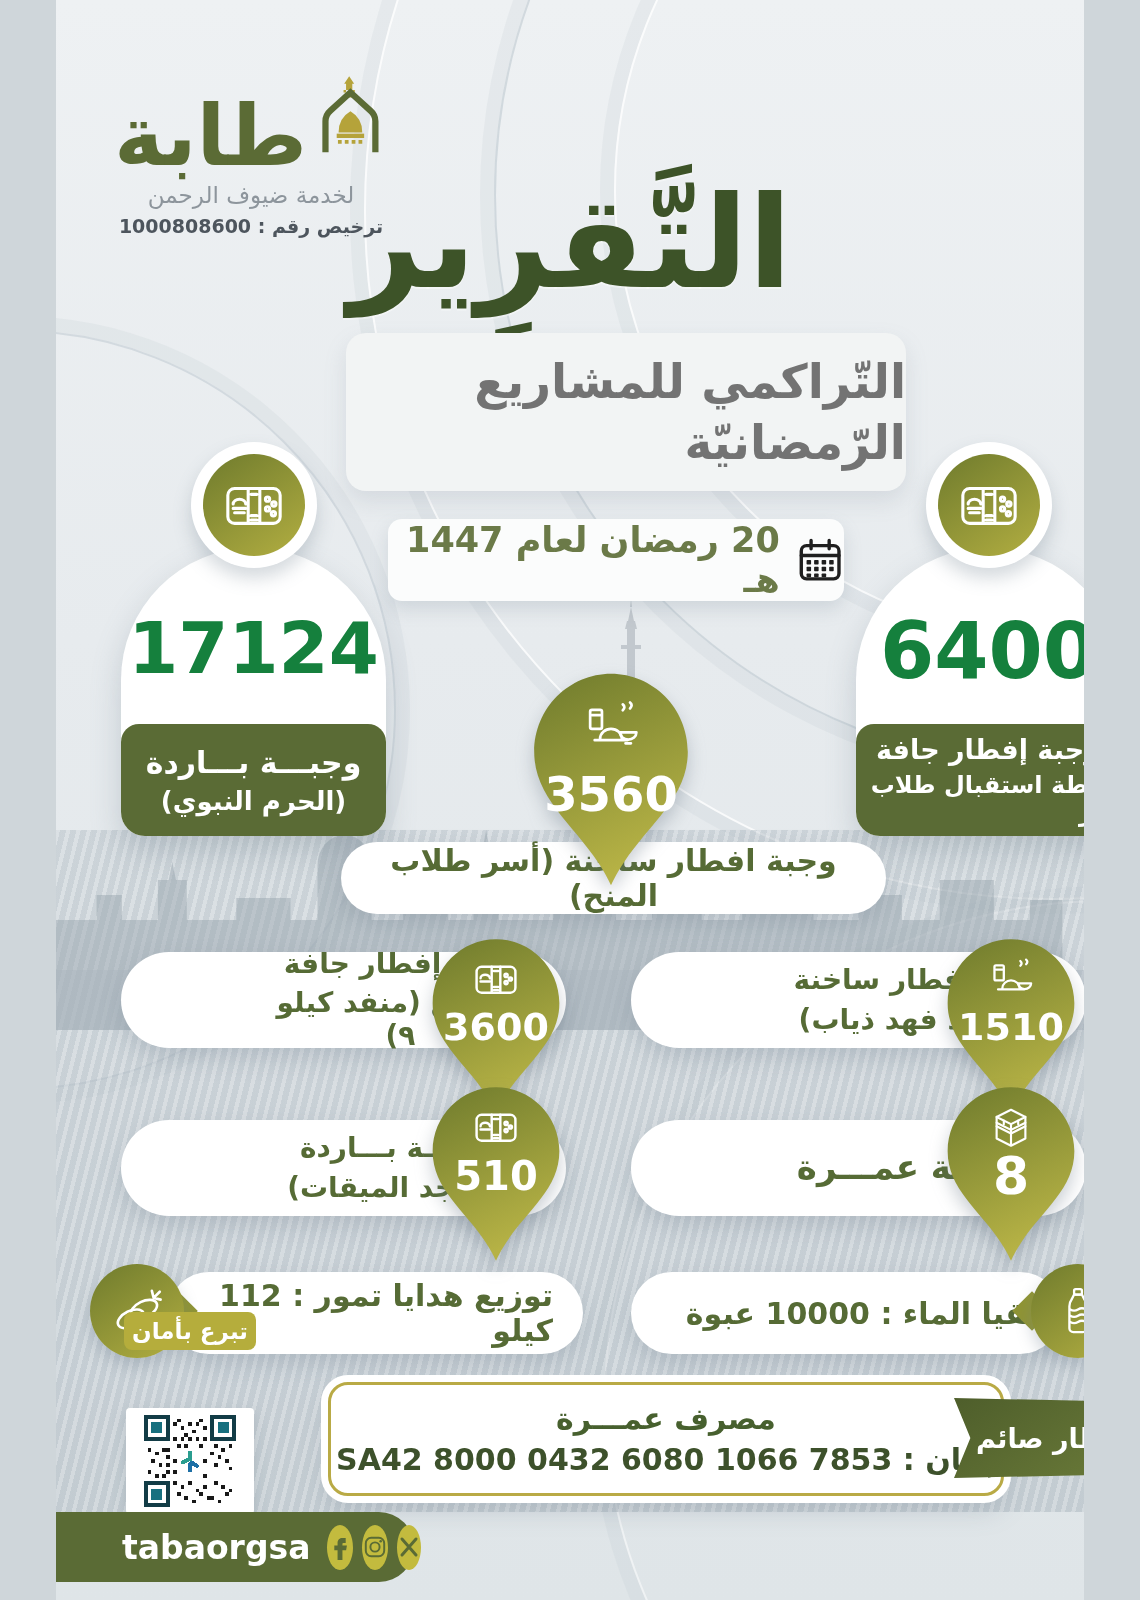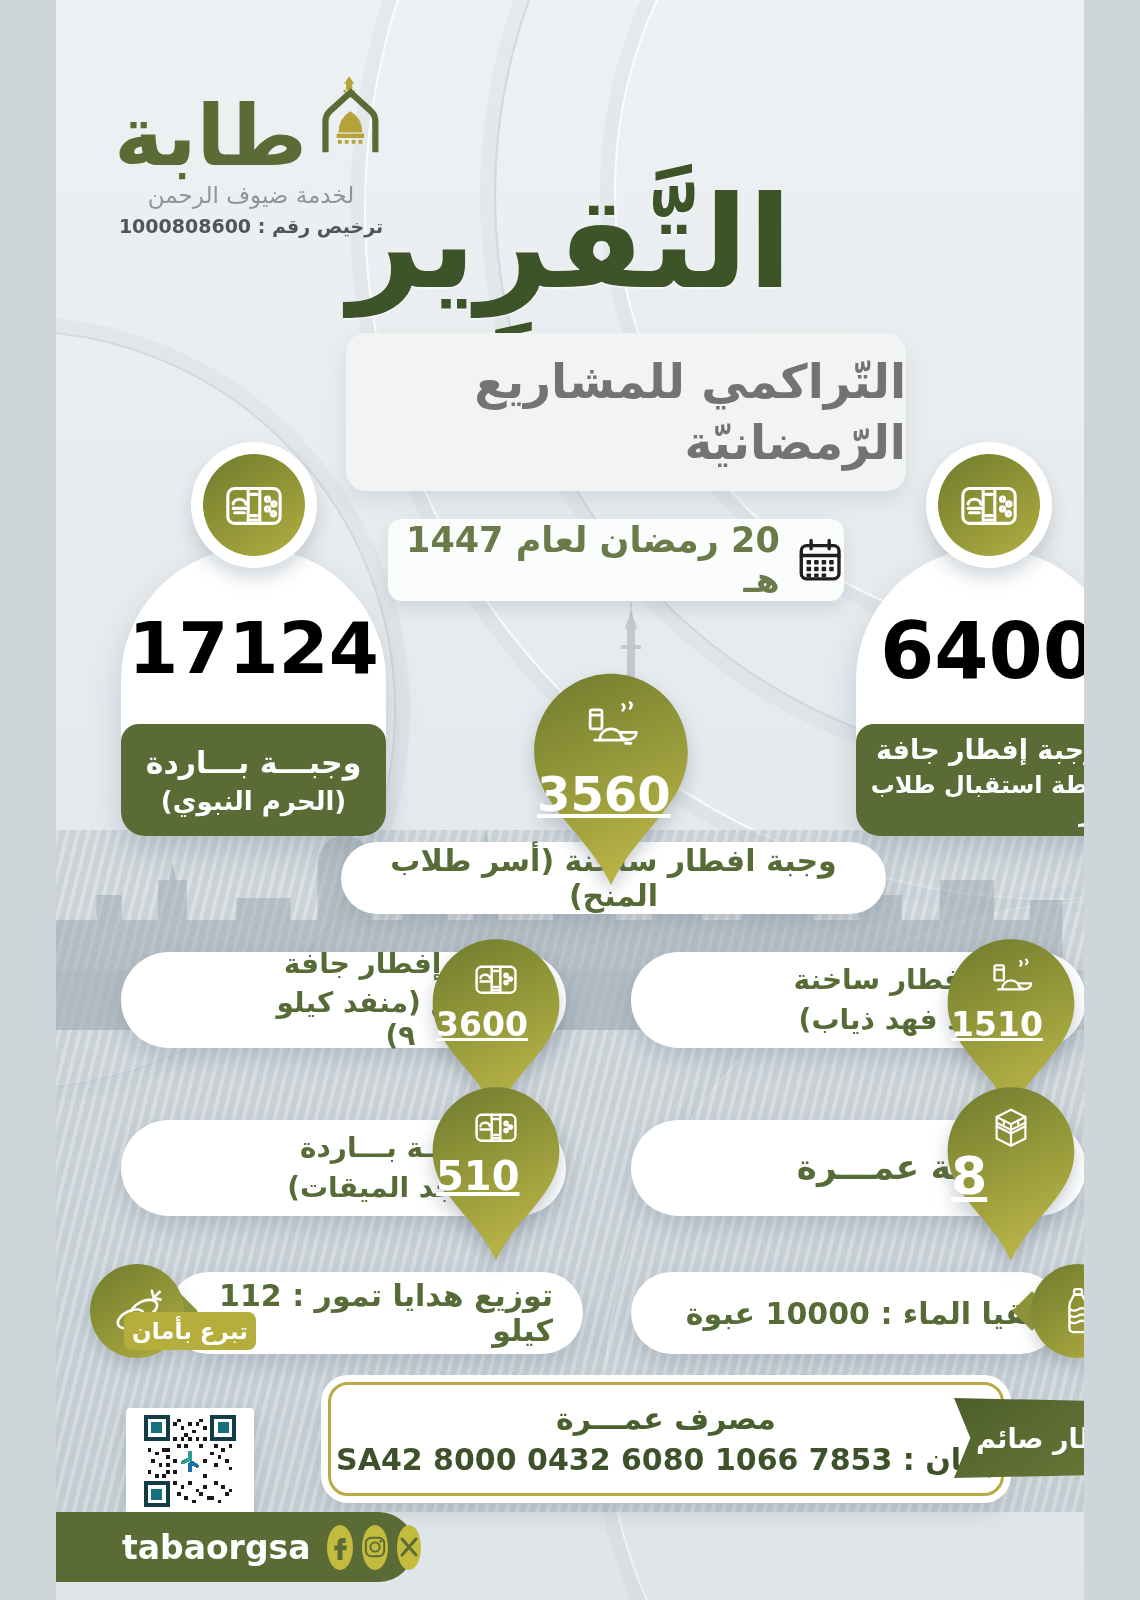--- a/index.html
+++ b/index.html
@@ -54,7 +54,7 @@
   .cicon-in { width:102px; height:102px; border-radius:50%;
               background:linear-gradient(145deg,#6f7b2d,#b2ae41);
               display:flex; align-items:center; justify-content:center; }
-  .cnum { margin-top:64px; text-align:center; font-weight:700; color:#000000; font-size:72px; line-height:1; }
+  .cnum { margin-top:64px; text-align:center; font-weight:700; color:#15803d; font-size:72px; line-height:1; }
   .card.cr .cnum { font-size:78px; }
   .cstrip { position:absolute; left:0; right:0; bottom:0; height:112px; background:#5a6b35;
             border-radius:18px 18px 24px 24px; color:#fff; display:flex; flex-direction:column;

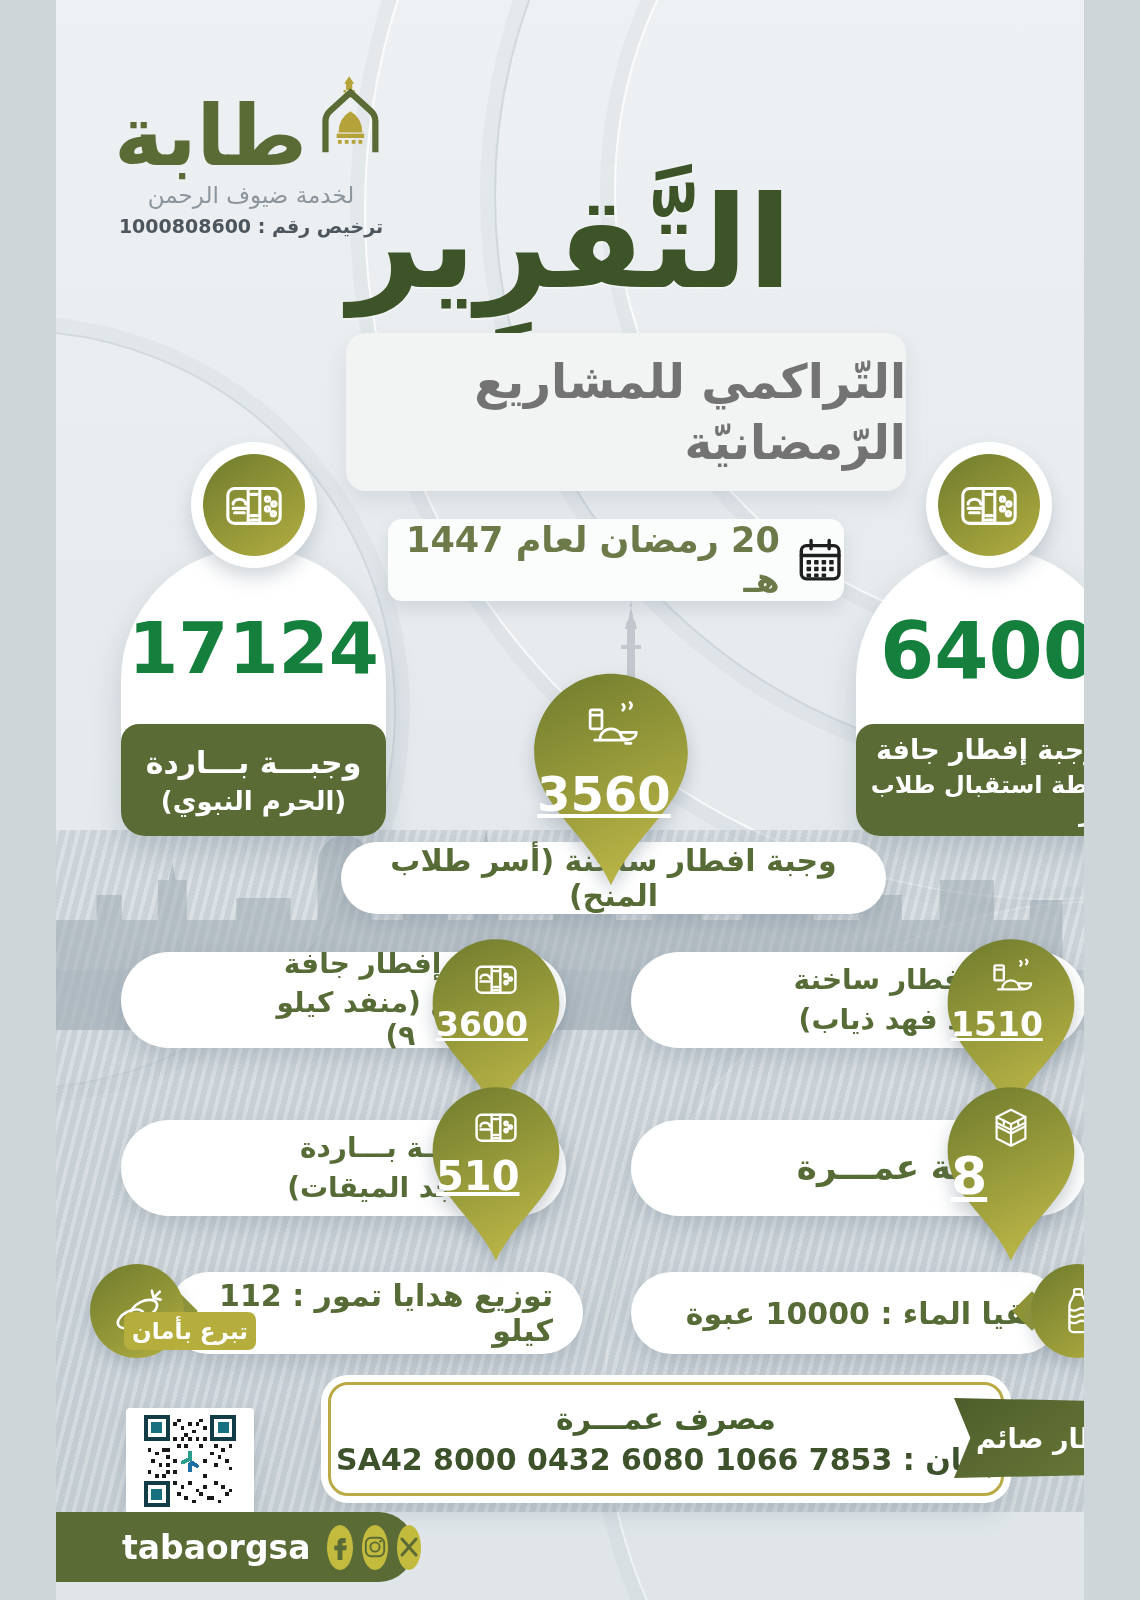--- a/index.html
+++ b/index.html
@@ -65,7 +65,7 @@
   .pinb { position:absolute; filter:drop-shadow(0 9px 9px rgba(100,115,130,.35)); z-index:4; }
   .pinb svg.shape { position:absolute; inset:0; width:100%; height:100%; }
   .pinb .pic { position:absolute; left:50%; transform:translateX(-50%); }
-  .pinb .pnum { position:absolute; left:6px; right:0; text-align:left; color:#fff; font-weight:700; line-height:1;text-decoration:underline; }
+  .pinb .pnum { position:absolute; left:0; right:0; text-align:center; color:#fff; font-weight:700; line-height:1; }
   .pin-big { left:475px; top:672px; width:160px; height:215px; }
   .pin-big .pic { top:26px; } .pin-big .pnum { top:98px; font-size:48px; }
   .pin-s { width:132px; height:176px; }

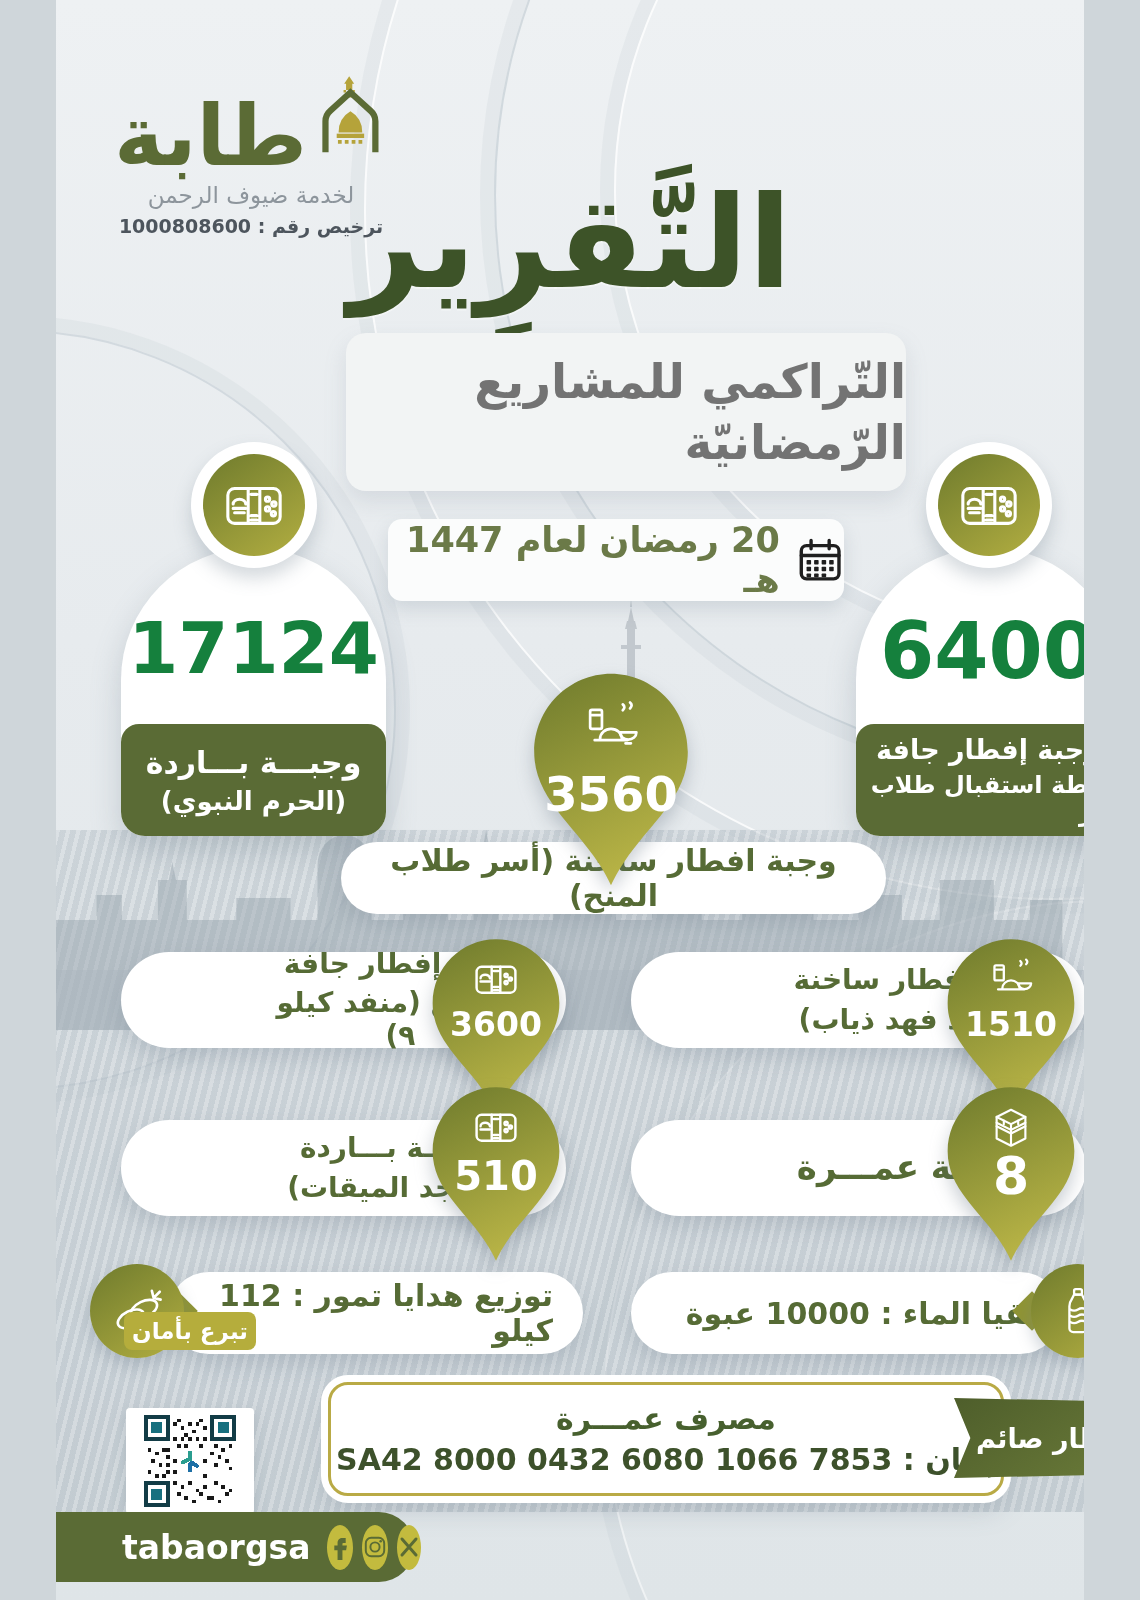--- a/index.html
+++ b/index.html
@@ -69,7 +69,7 @@
   .pin-big { left:475px; top:672px; width:160px; height:215px; }
   .pin-big .pic { top:26px; } .pin-big .pnum { top:98px; font-size:48px; }
   .pin-s { width:132px; height:176px; }
-  .pin-s .pic { top:18px; } .pin-s .pnum { top:70px; font-size:33px; }
+  .pin-s .pic { top:18px; } .pin-s .pnum { top:70px; font-size:38px; }
   .pin-510 .pnum { font-size:40px; } .pin-8 .pnum { top:64px; font-size:52px; }
   
   .pill { position:absolute; background:#fff; border-radius:48px;

